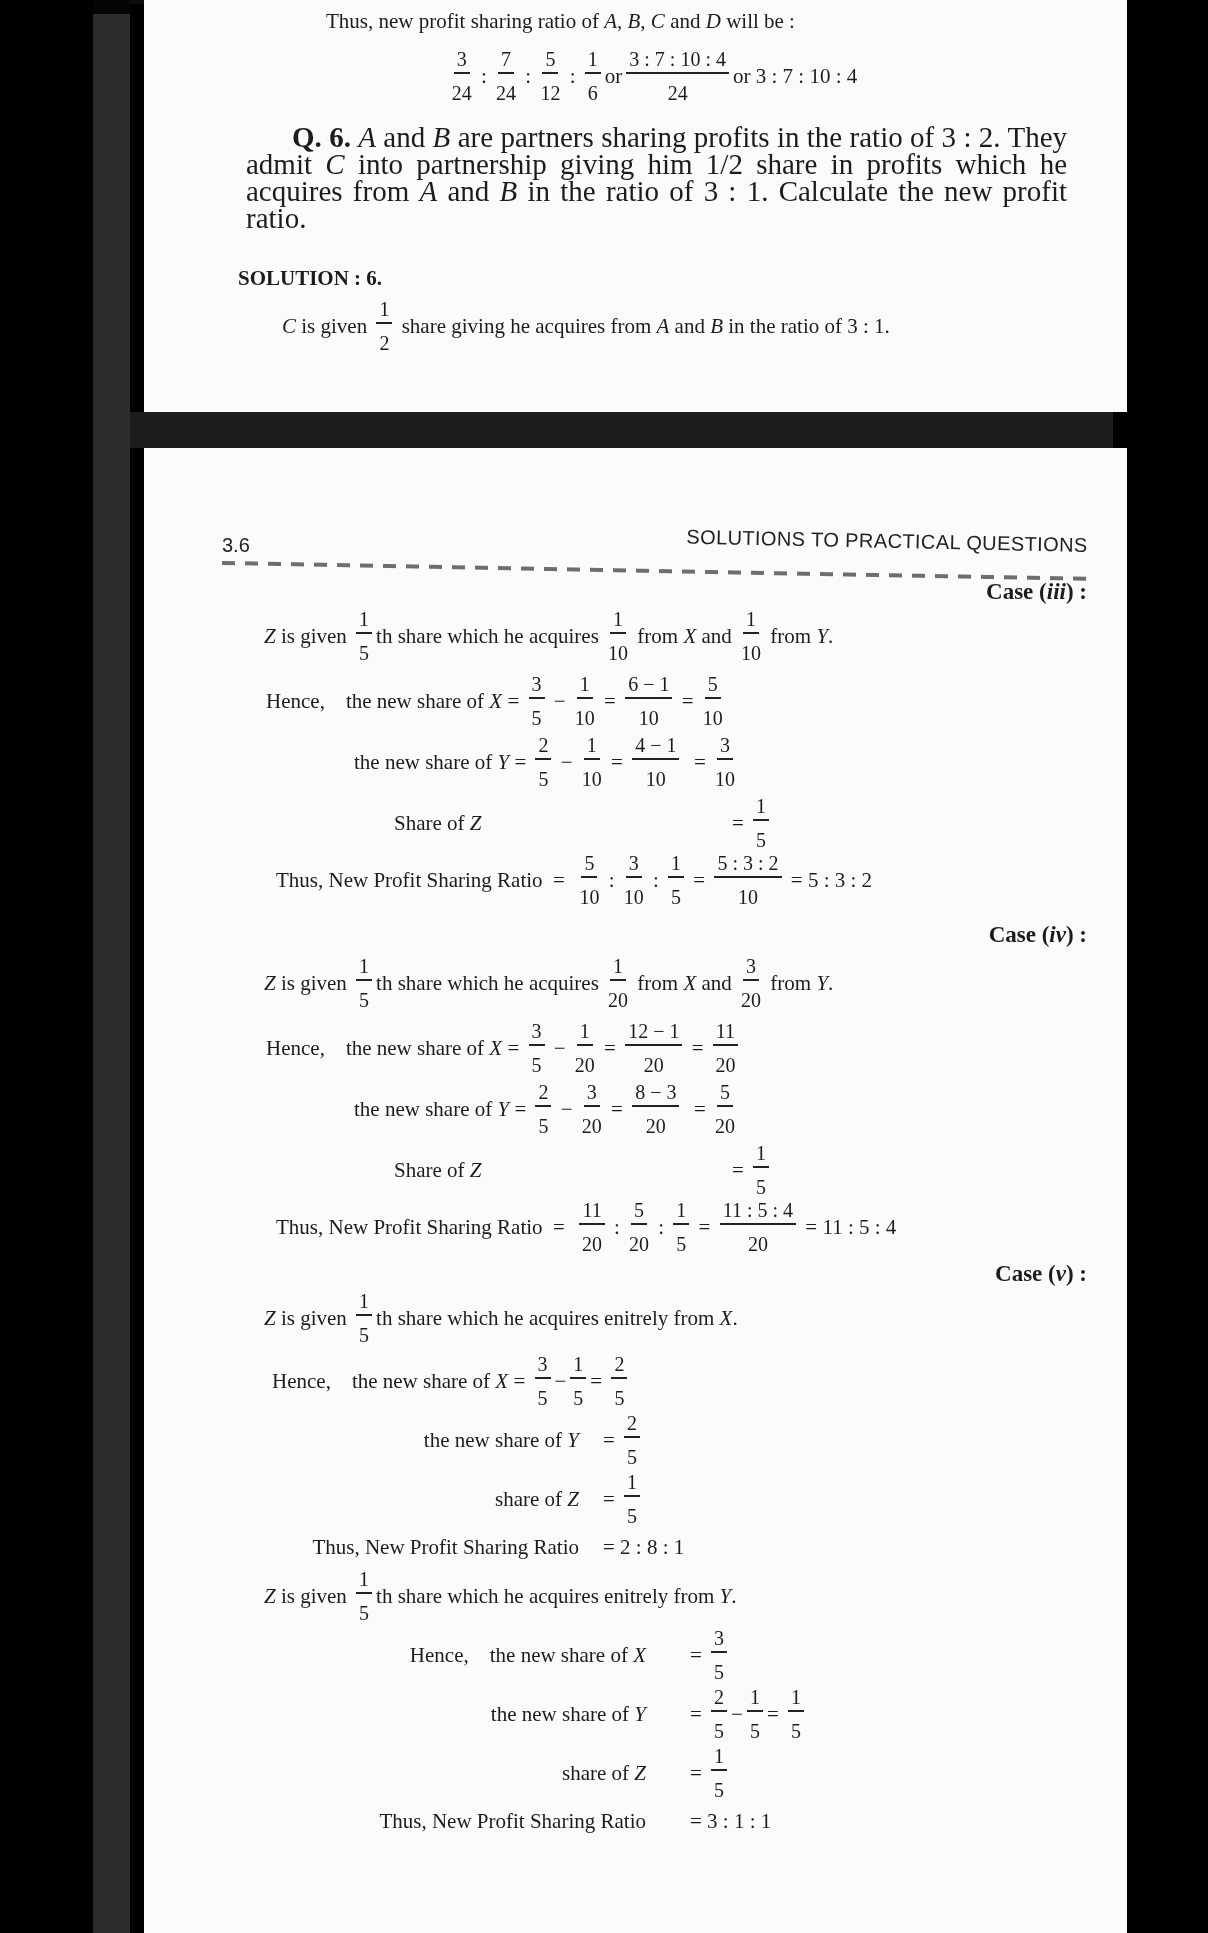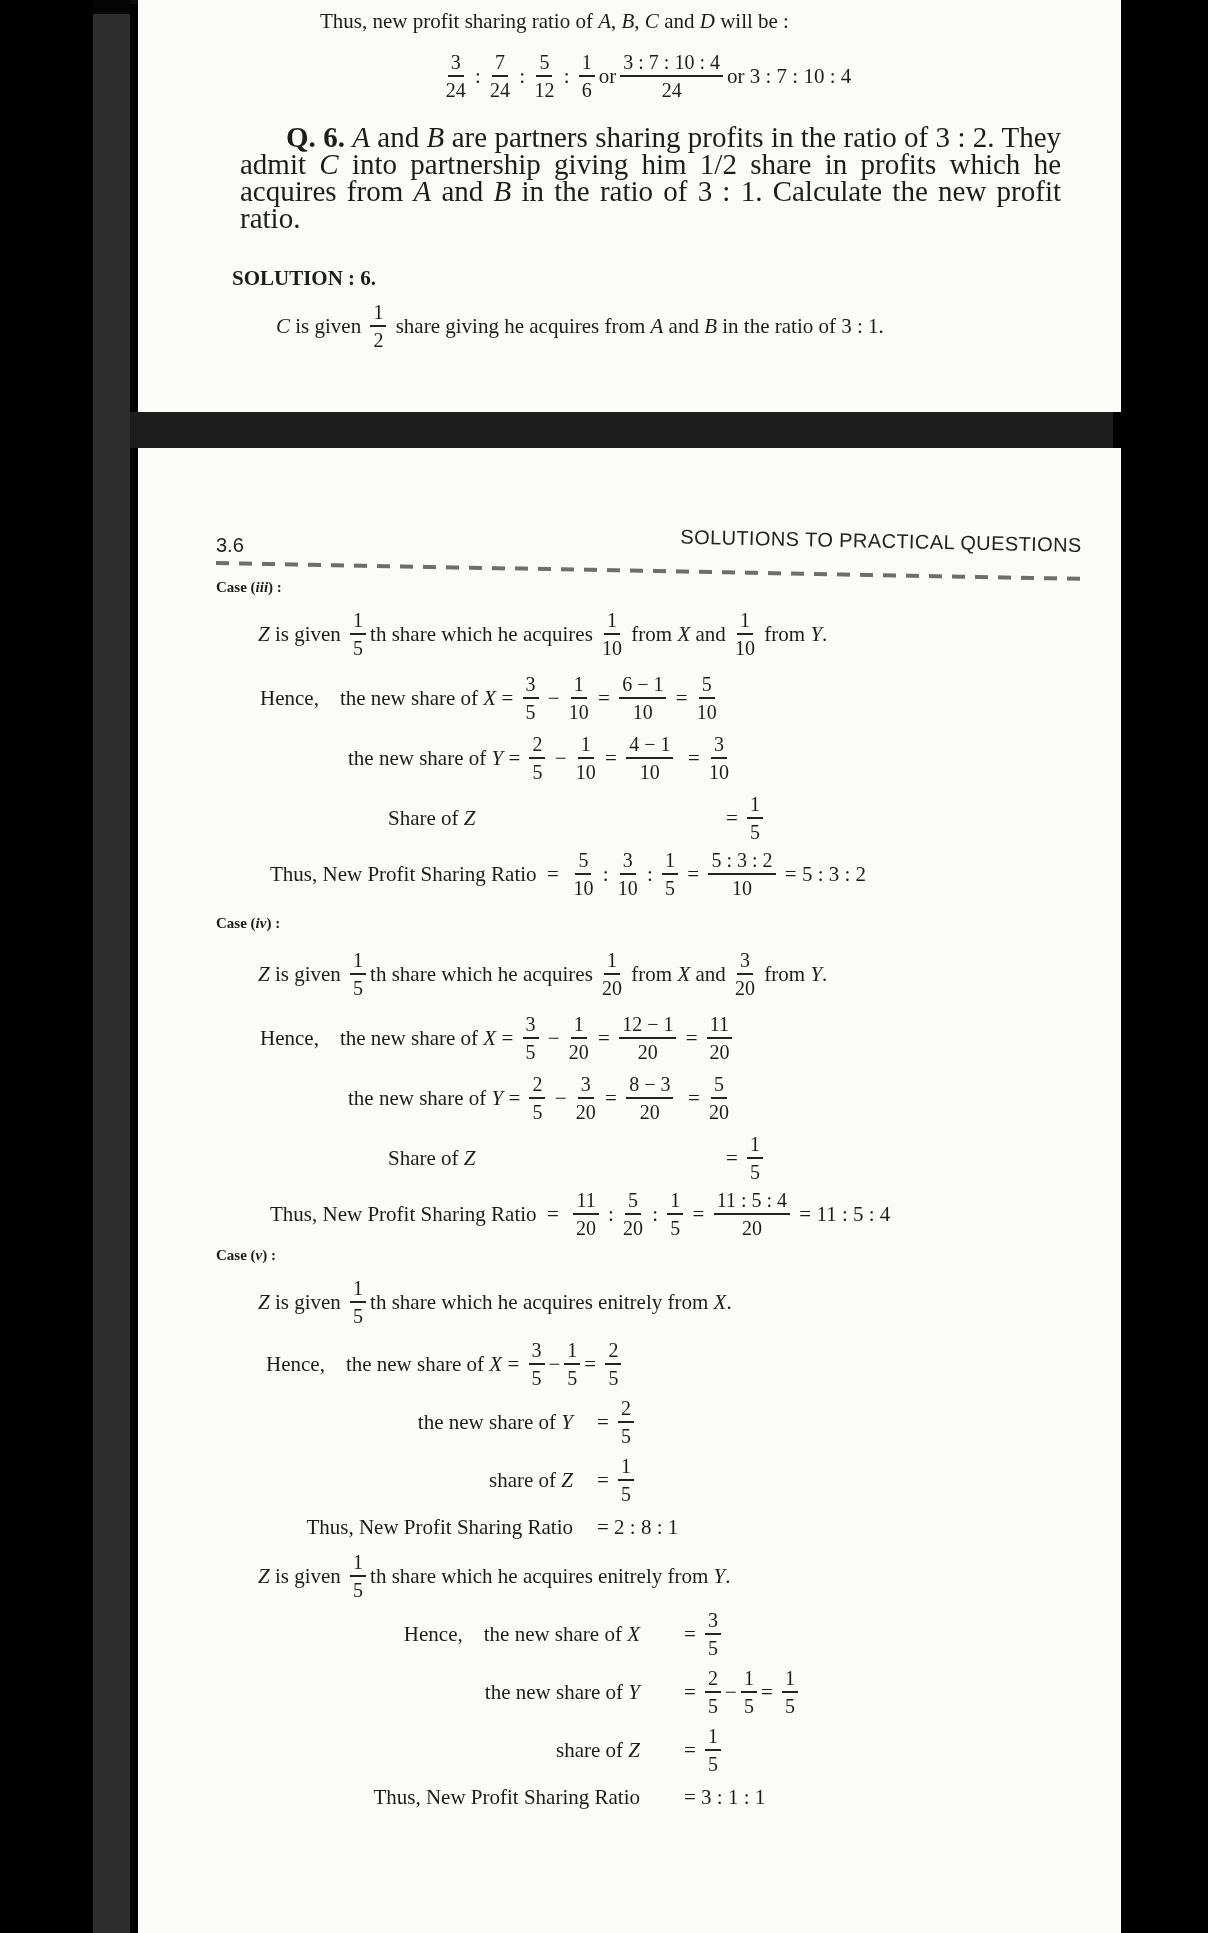--- a/index.html
+++ b/index.html
@@ -13,7 +13,7 @@
   .edge-strip{position:absolute;left:93px;top:0;width:37px;height:100%;background:#2d2d2d;}
   .edge-strip-cap{position:absolute;left:93px;top:0;width:37px;height:14px;background:#050505;}
   .top-line{position:absolute;left:93px;top:0;width:1020px;height:4px;background:#0c0c0c;}
-  .page{position:absolute;left:138px;width:983px;background:#fbfbfa;box-sizing:border-box;}
+  .page{position:absolute;left:144px;width:983px;background:#fbfbfa;box-sizing:border-box;}
   #page1{top:0;height:412px;padding:6px 60px 0 94px;}
   .gap-band{position:absolute;left:130px;top:412px;width:983px;height:36px;background:#1d1d1d;}
   #page2{top:448px;height:1737px;padding:0 40px 0 78px;}

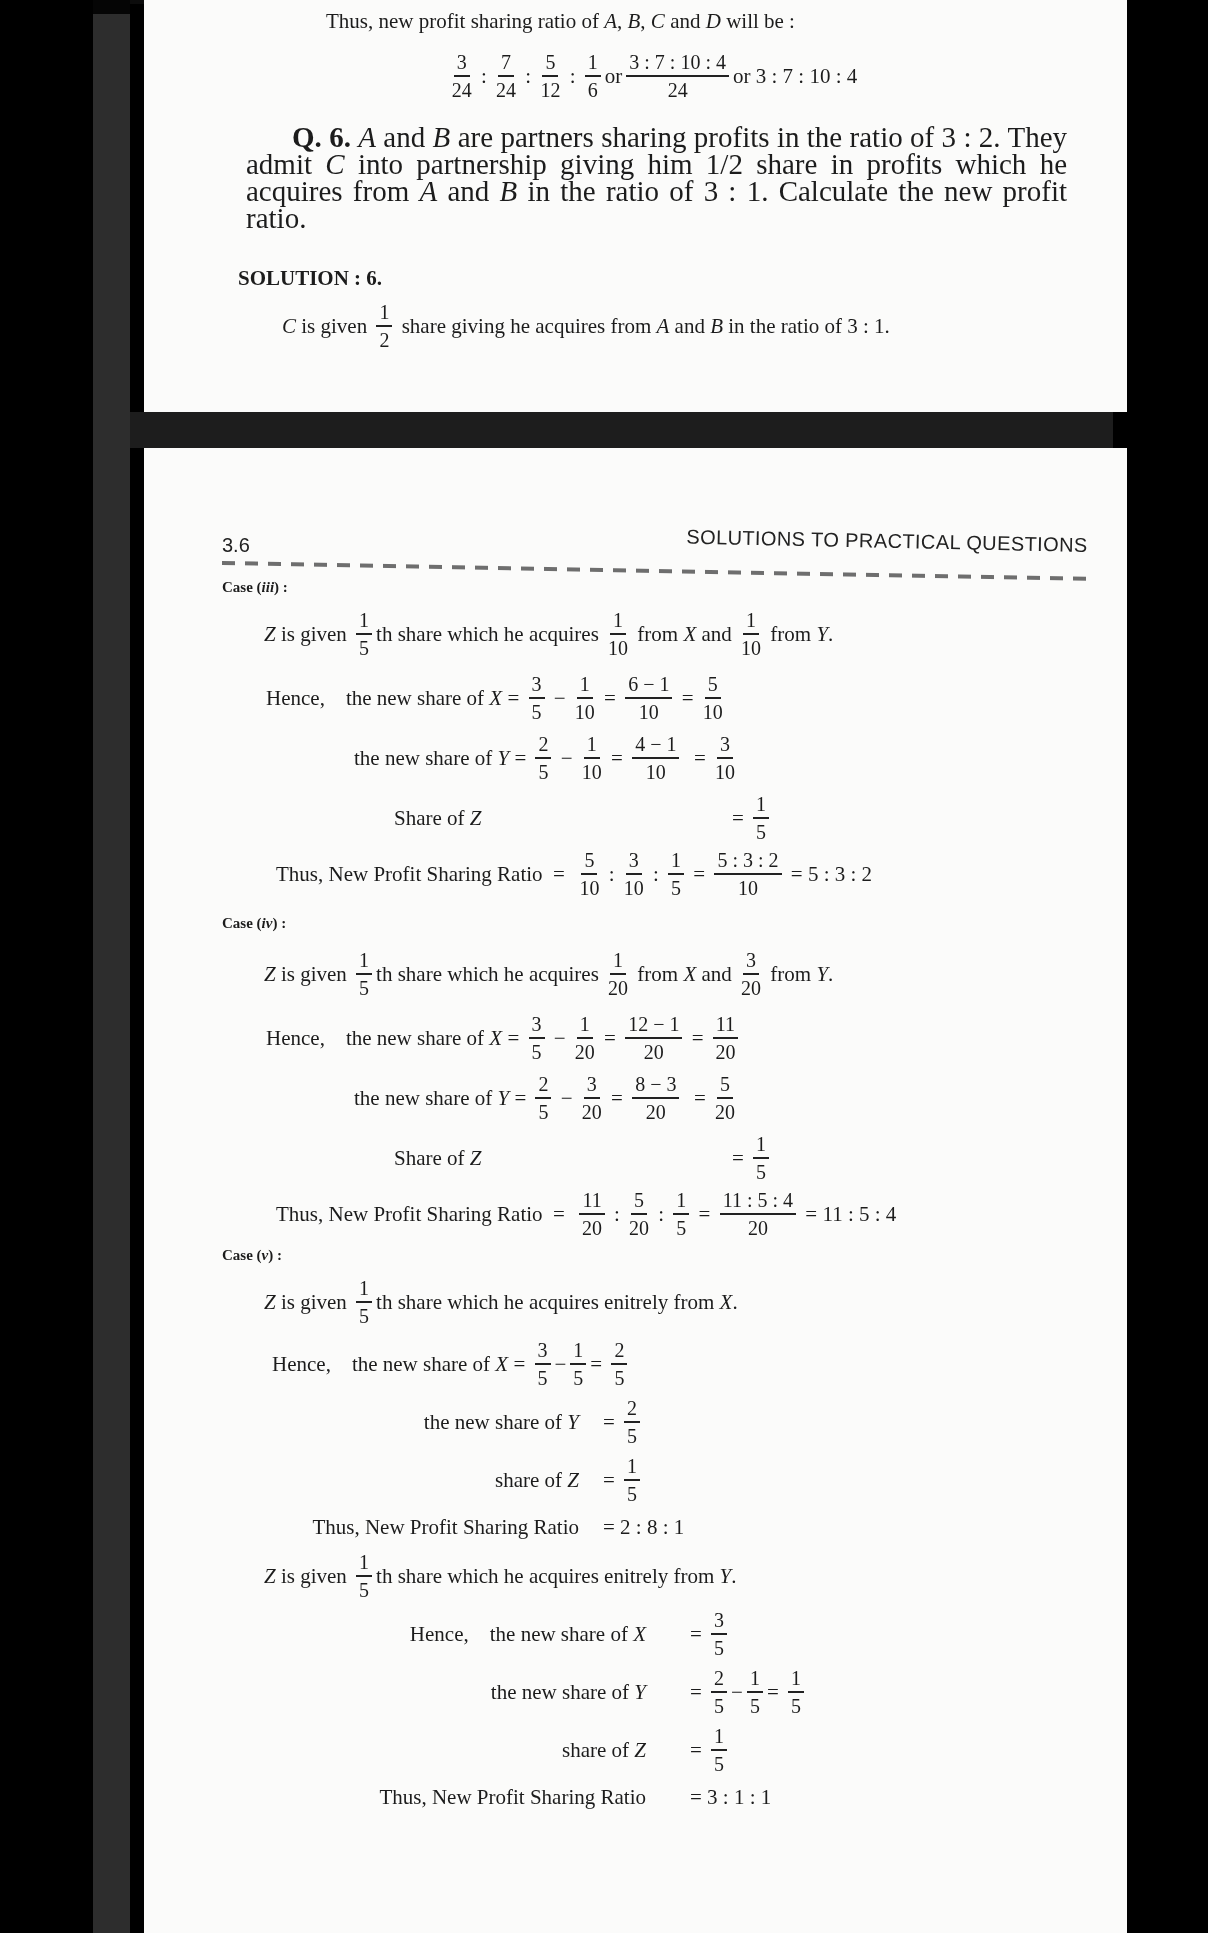--- a/index.html
+++ b/index.html
@@ -29,7 +29,7 @@
   .frac{display:inline-flex;flex-direction:column;align-items:center;vertical-align:middle;
         margin:0 4px;line-height:1.05;font-size:20px;}
   .frac .fn{padding:0 3px 2px;border-bottom:2px solid #222;white-space:pre;}
-  .frac .fd{padding-top:3px;white-space:pre;}
+  .frac .fd{padding-top:9px;white-space:pre;}
 
   
   .intro-line{margin-left:88px;margin-top:2px;}

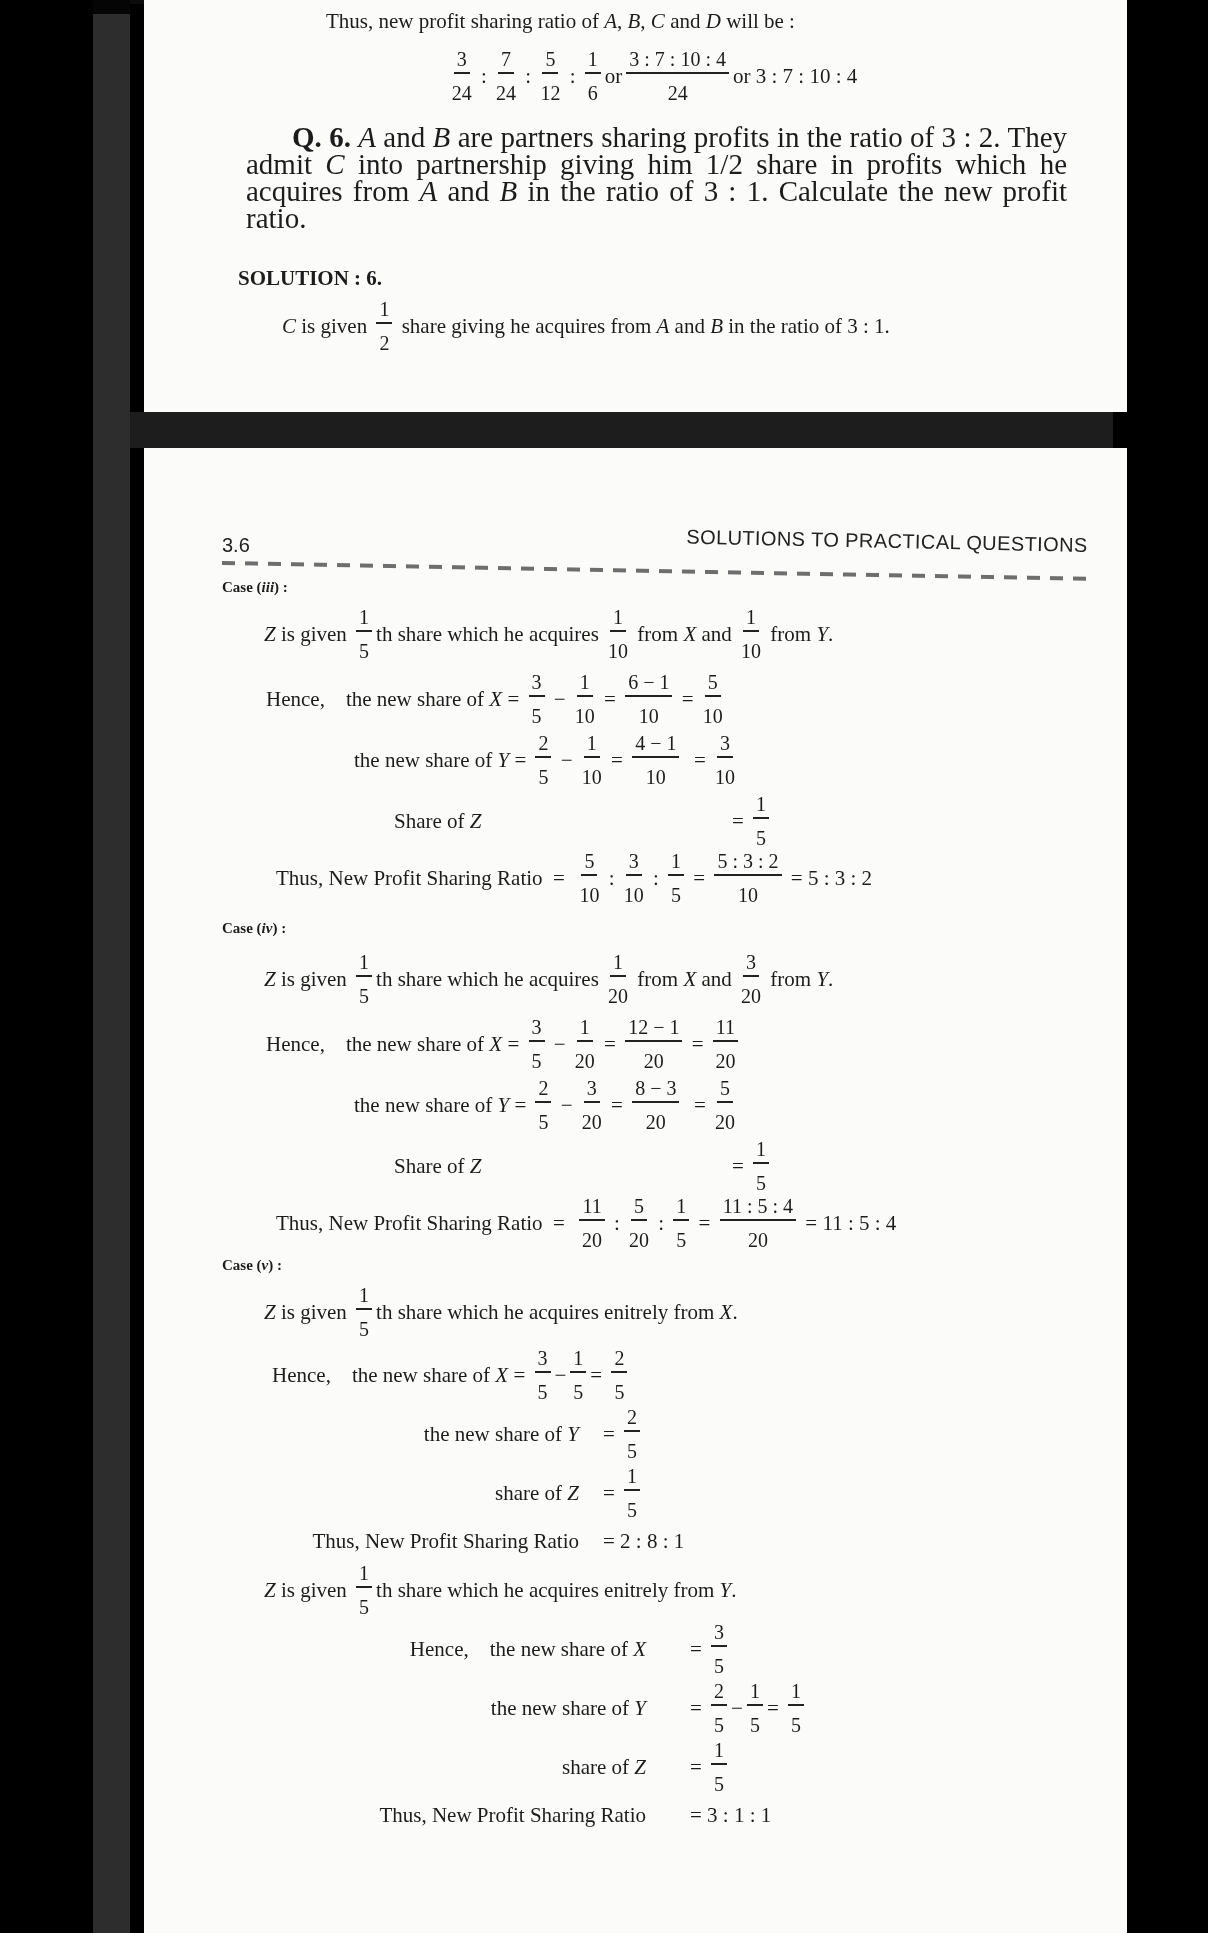--- a/index.html
+++ b/index.html
@@ -44,7 +44,7 @@
   .p2-title{transform:rotate(1.2deg);transform-origin:right bottom;letter-spacing:.4px;}
   .dash-rule{height:4px;margin-top:4px;transform:rotate(1.05deg);transform-origin:left center;
              background:repeating-linear-gradient(90deg,#6e6e6e 0 13px,transparent 13px 23px);}
-  .case-heading{font-weight:700;font-size:15px;min-height:24px;}
+  .case-heading{font-weight:700;font-size:23px;min-height:24px;text-align:right;}
   .ch3{margin-top:14px;} .ch4{margin-top:14px;} .ch5{margin-top:6px;} .ch6{margin-top:40px;}
   .given-row{margin-left:42px;}
   .g3{margin-top:4px;} .g4{margin-top:8px;} .g5{margin-top:4px;} .g6{margin-top:6px;}

